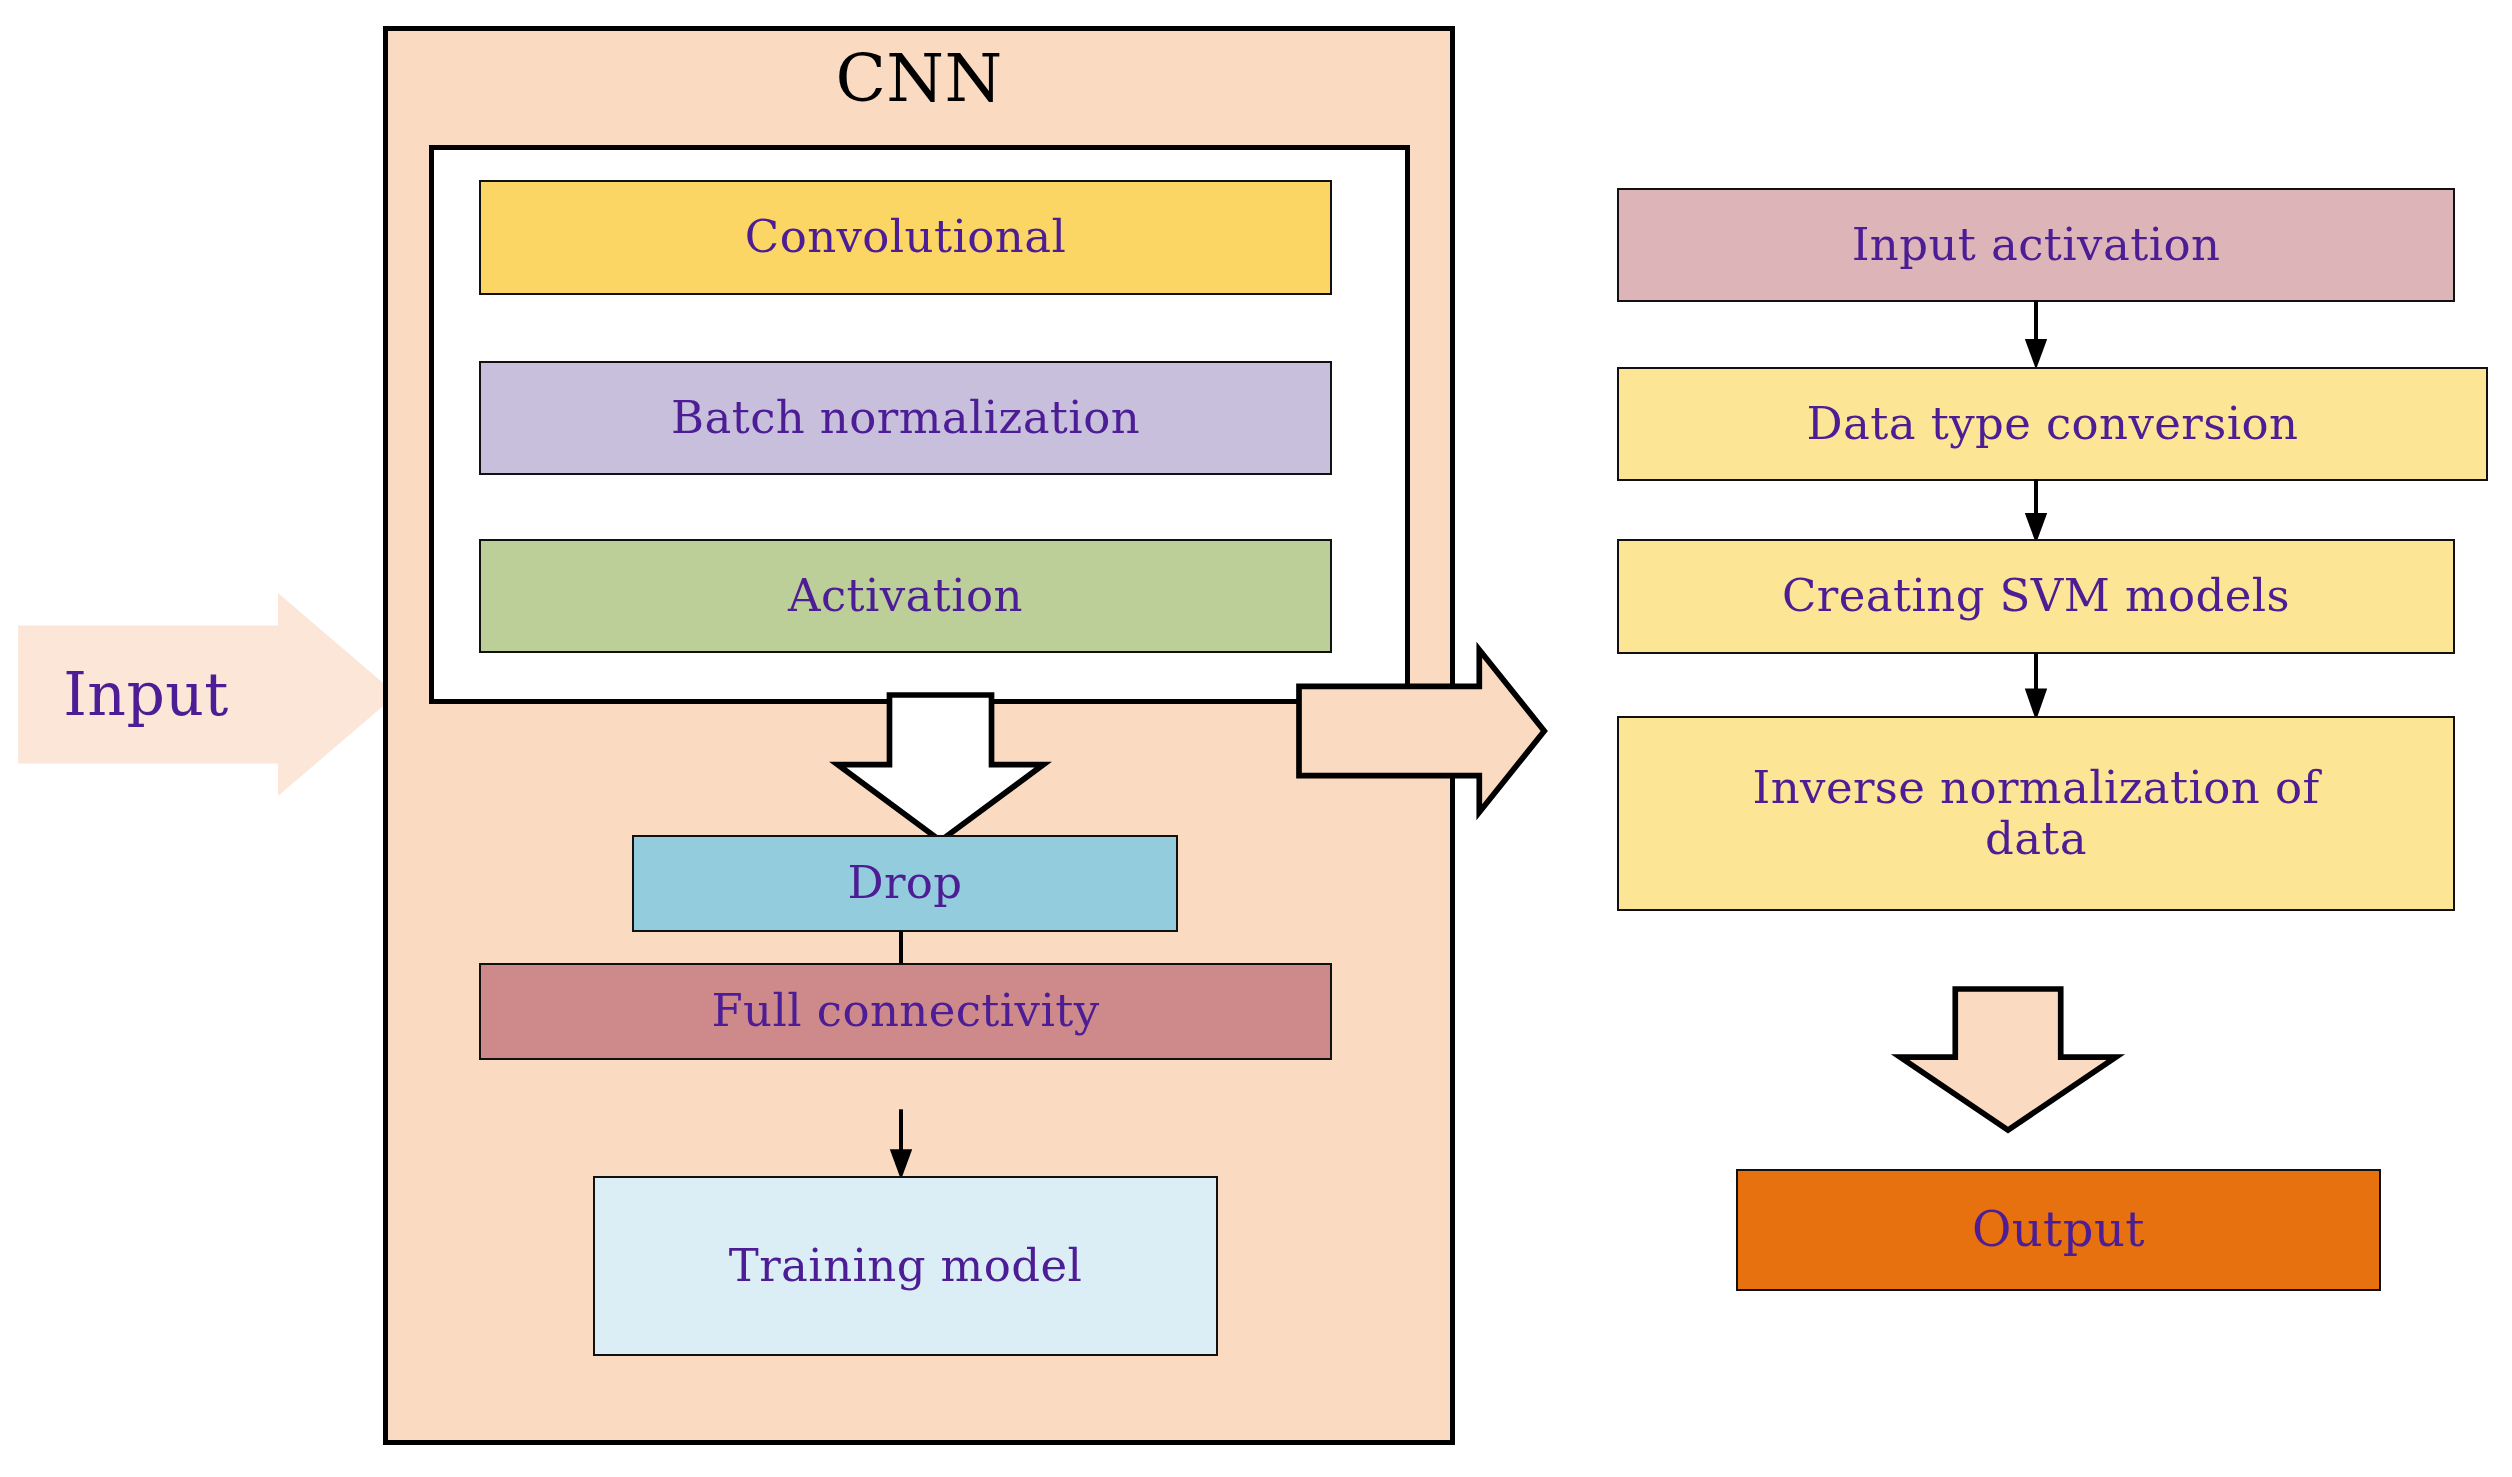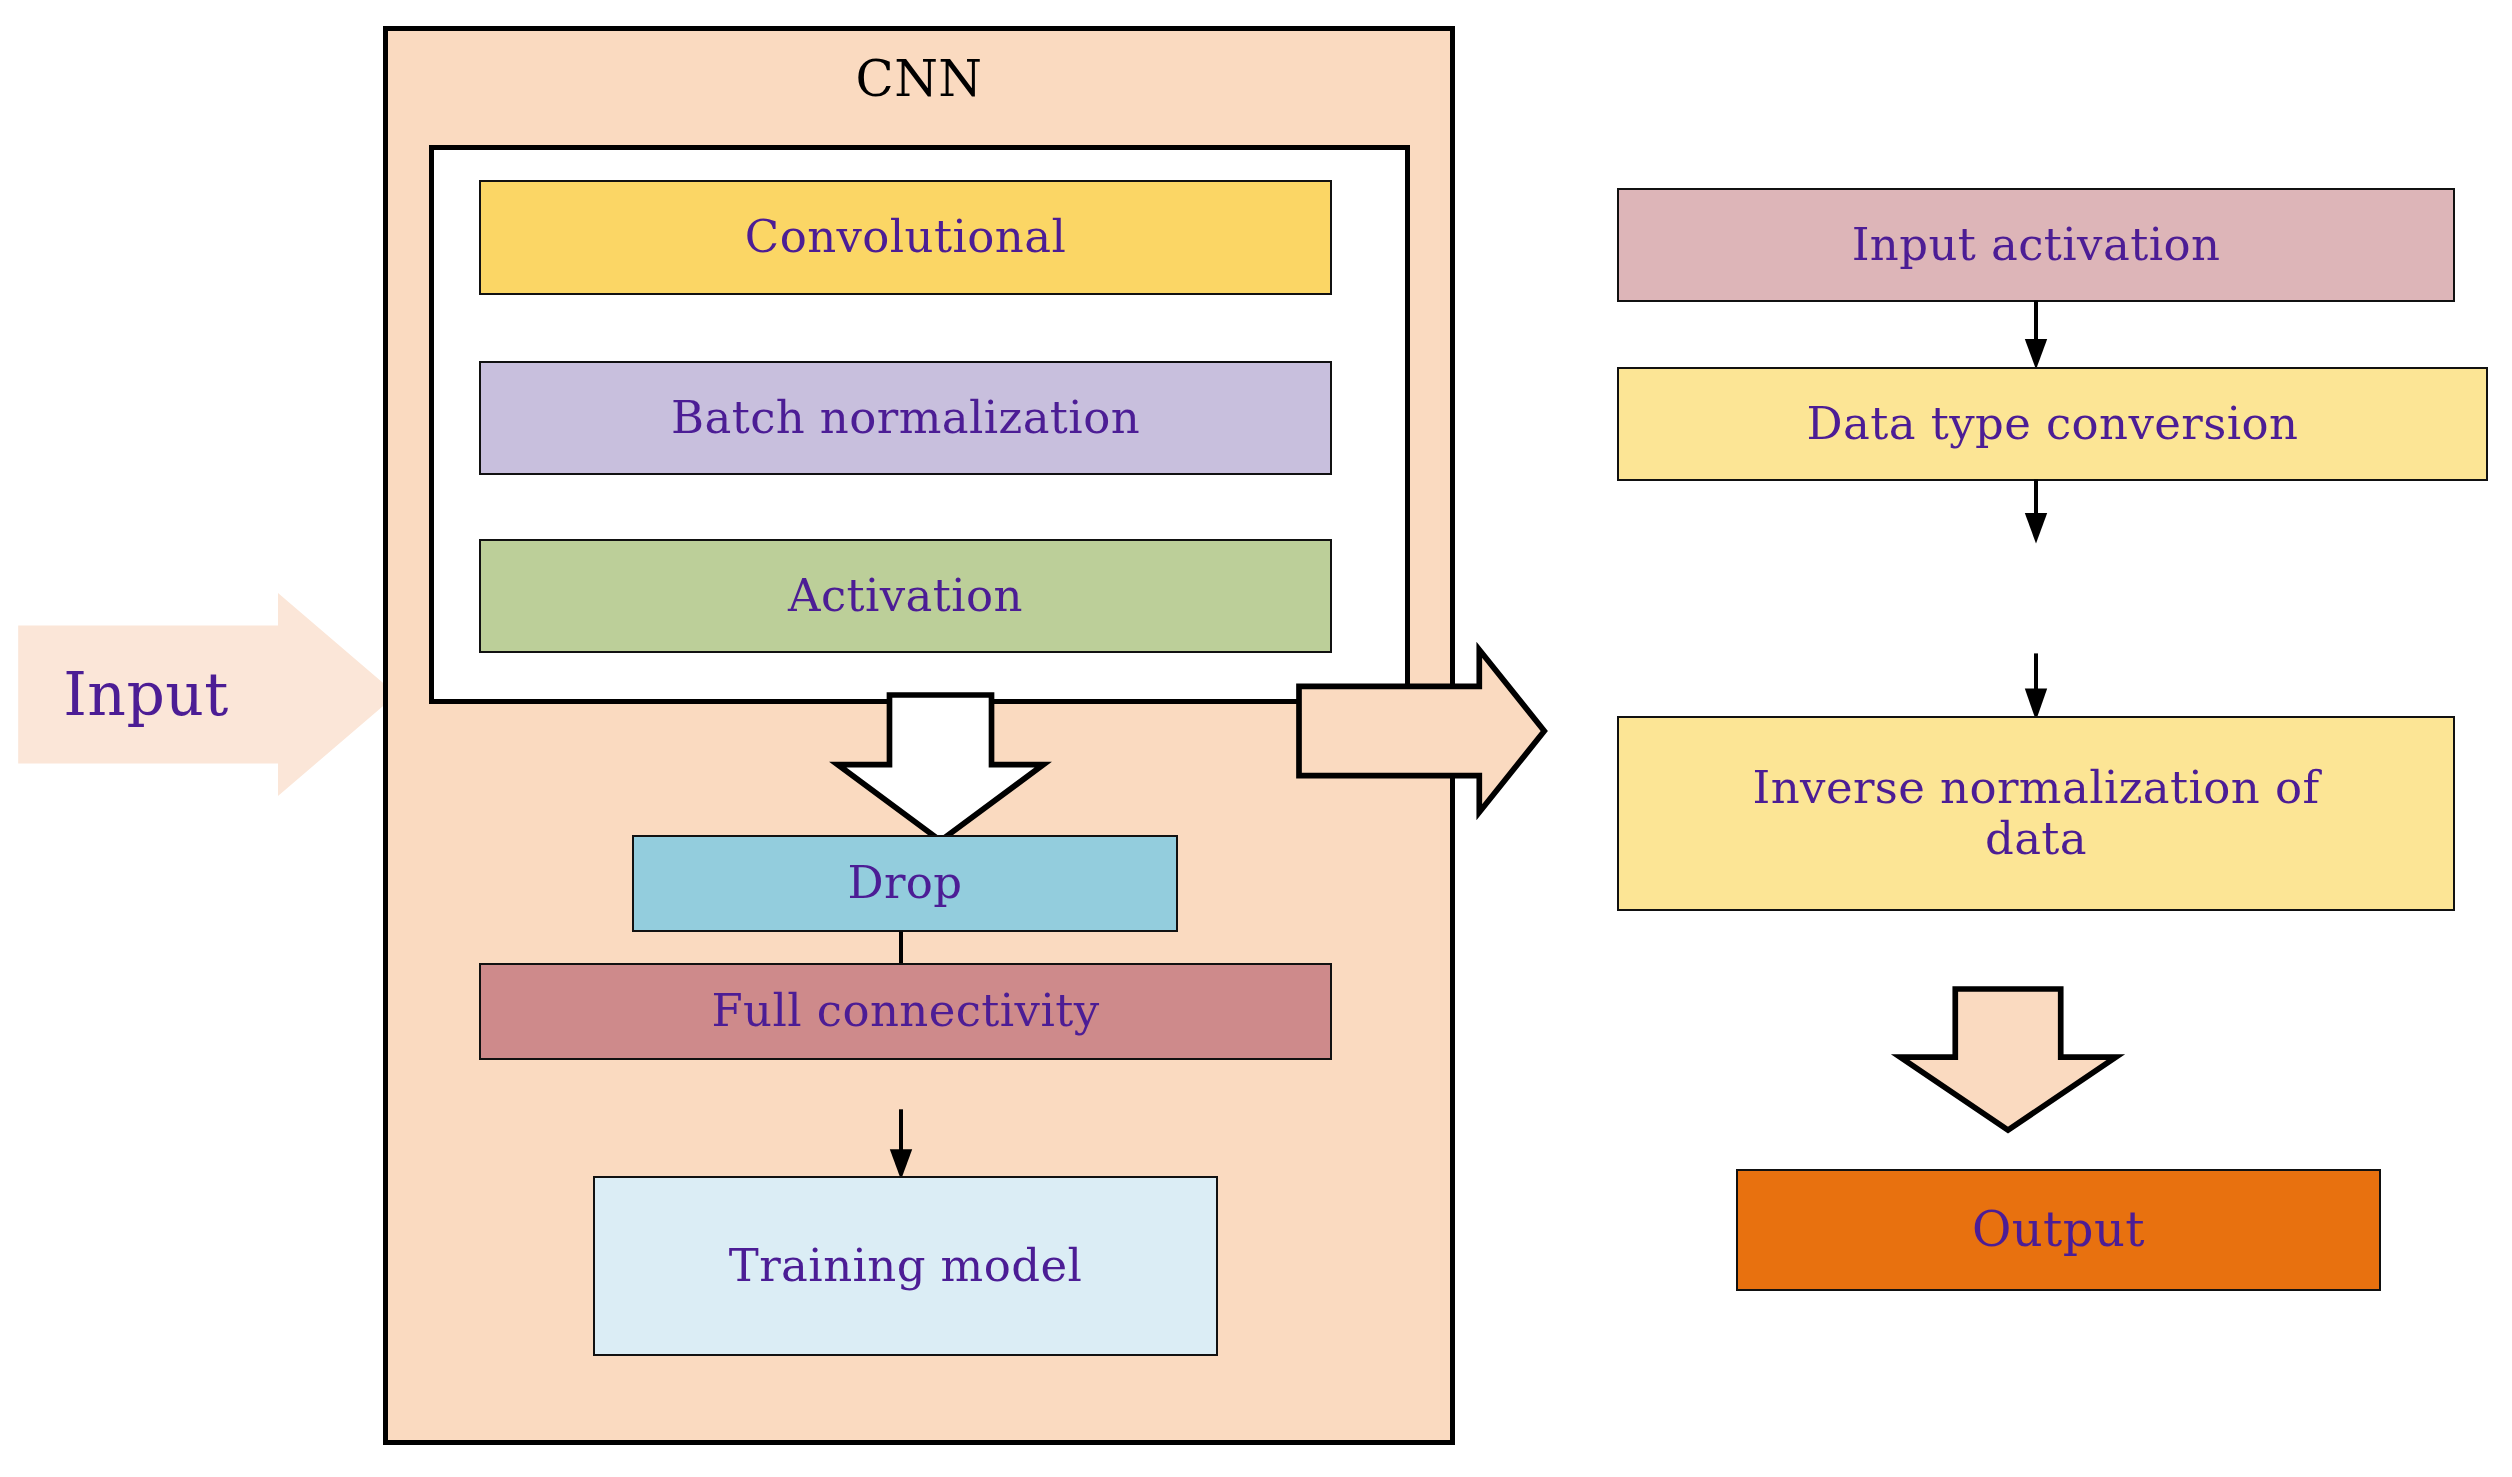--- a/index.html
+++ b/index.html
@@ -35,7 +35,7 @@
 
   .panel-title{
     position:absolute;left:0;right:0;top:11.4px;height:73px;
-    font-size:50px;color:#000;
+    font-size:66px;color:#000;
   }
 
   

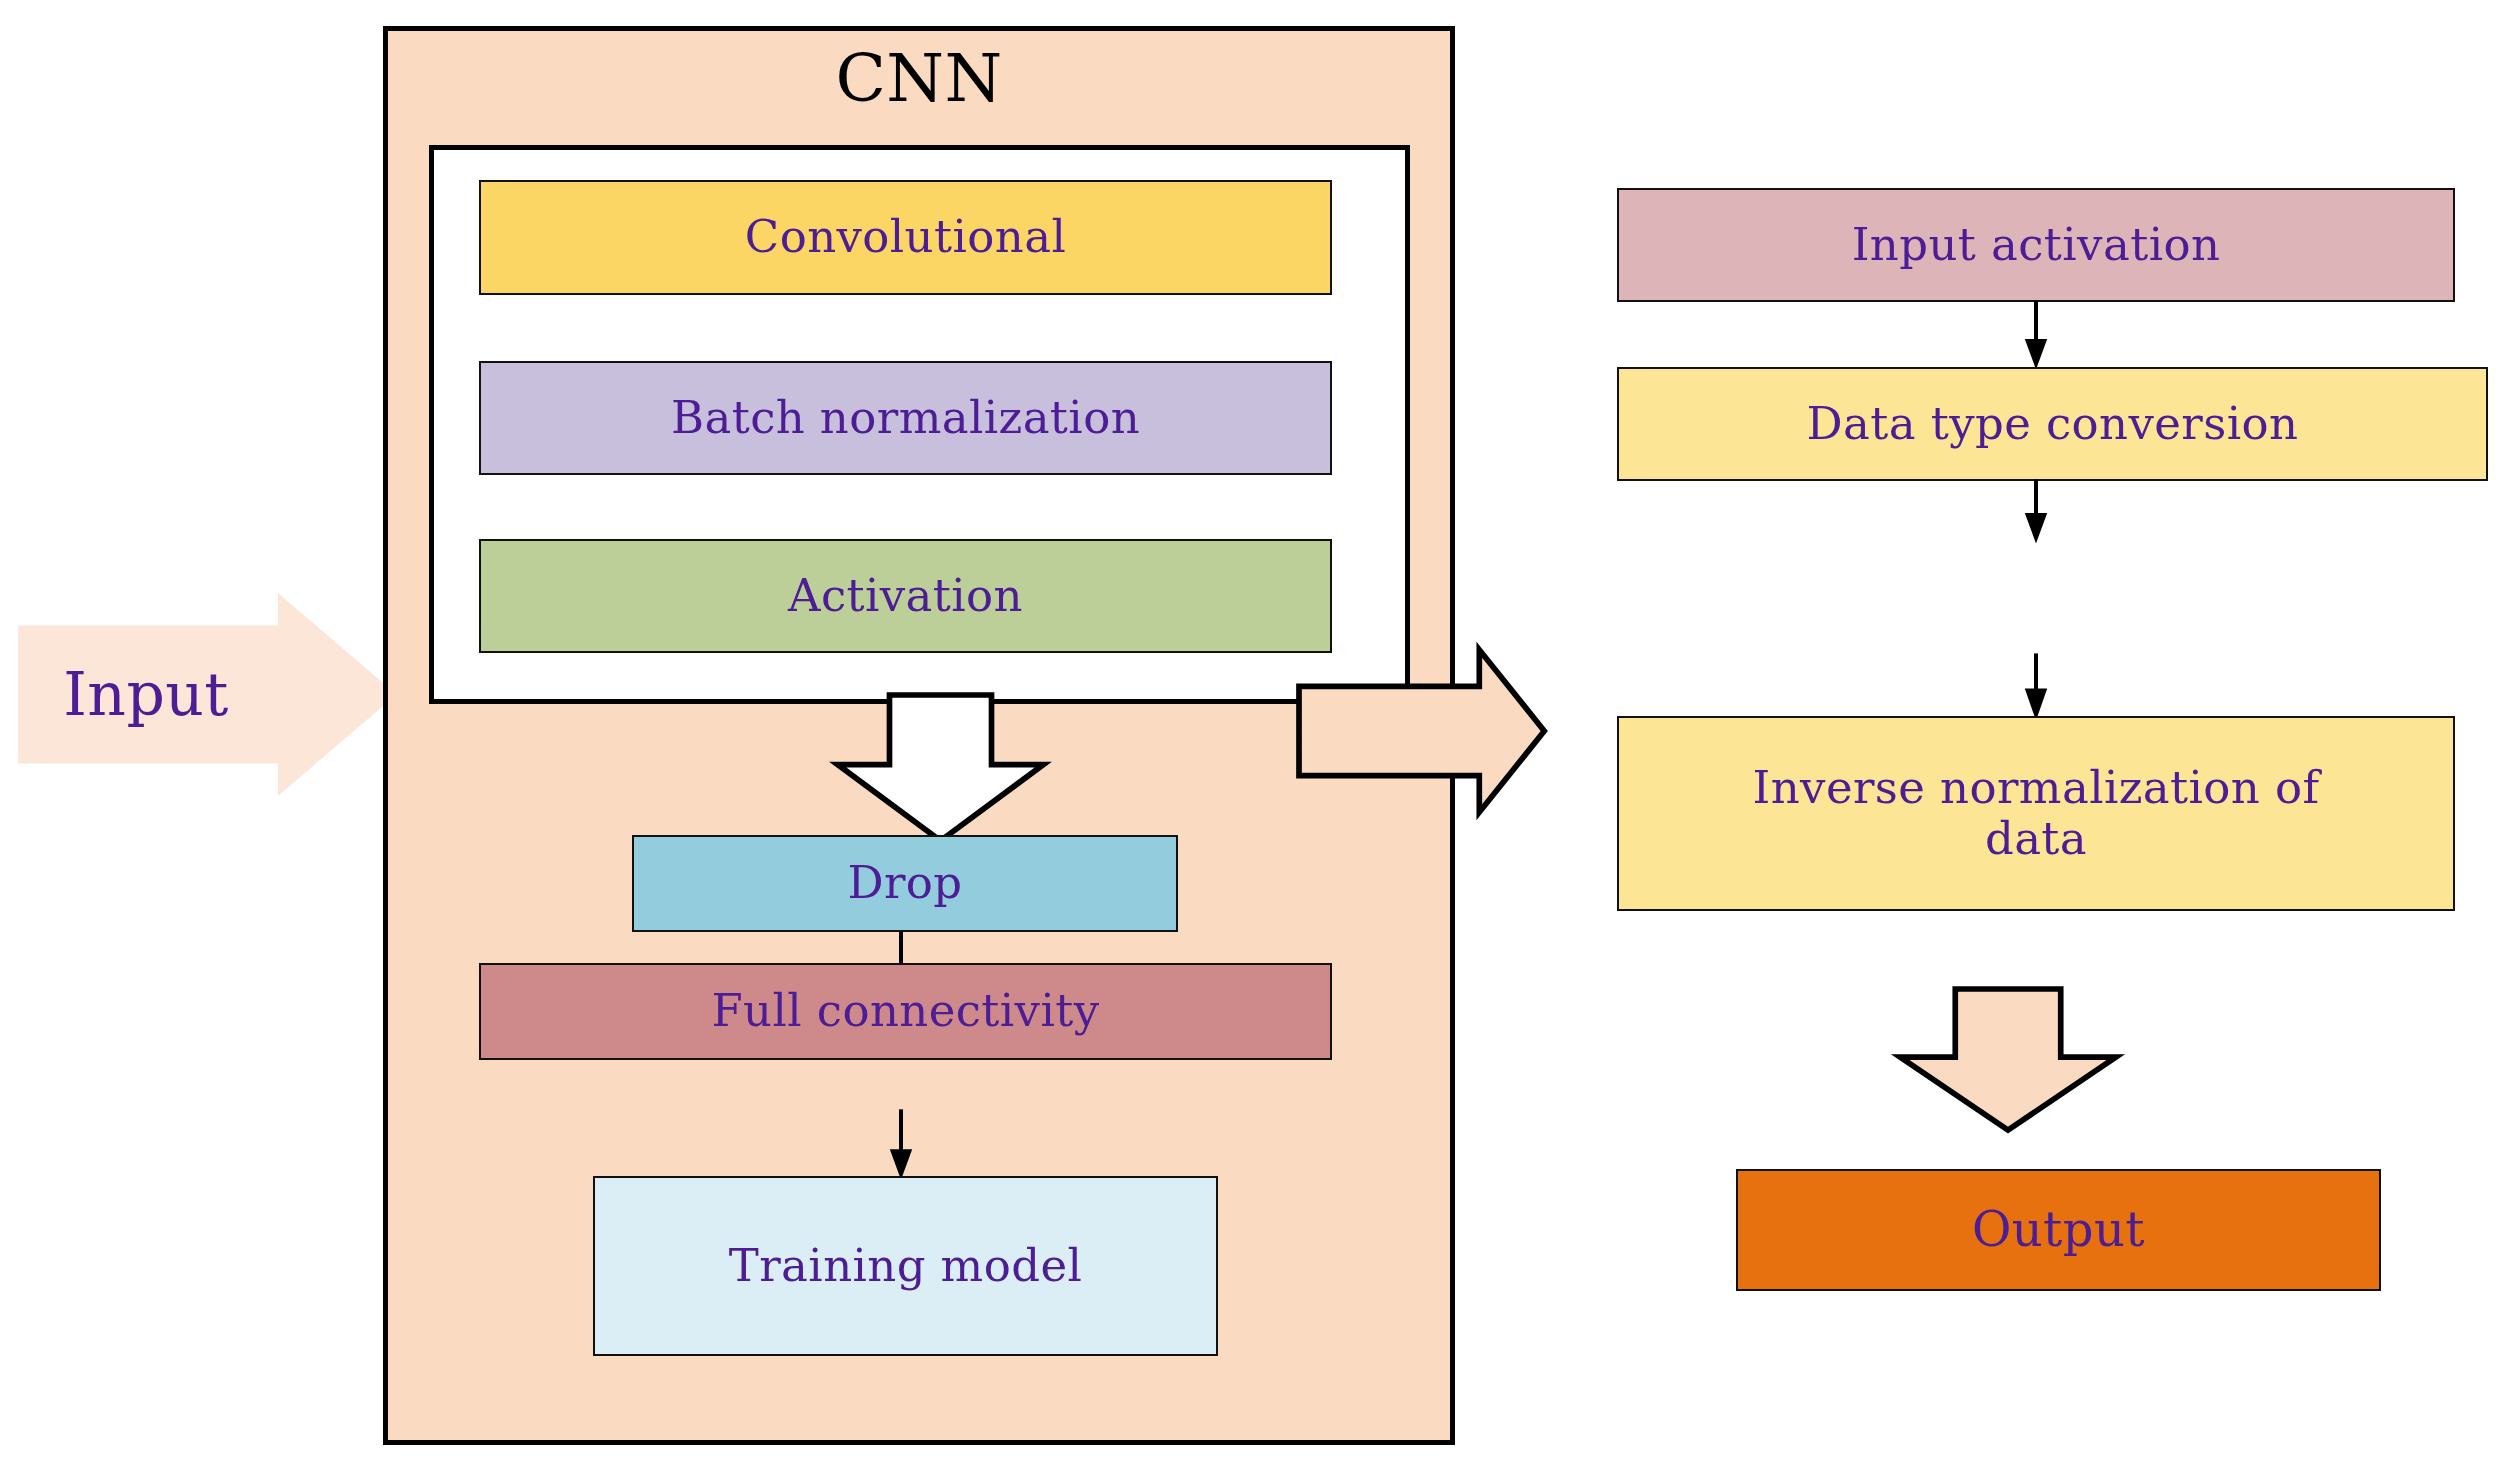--- a/index.html
+++ b/index.html
@@ -149,6 +149,9 @@
     <polygon points="6,42 34,42 20,80" fill="#000"></polygon>
   </svg>
 
+  <div class="abs box ctr" id="box-csvm">
+    <span class="lbl">Creating SVM models</span>
+  </div>
 
   <svg class="thin-arrow" style="left:2020px;top:653px;" width="32" height="68" viewBox="0 0 40 84">
     <line x1="20" y1="0" x2="20" y2="50" stroke="#000" stroke-width="5"></line>

